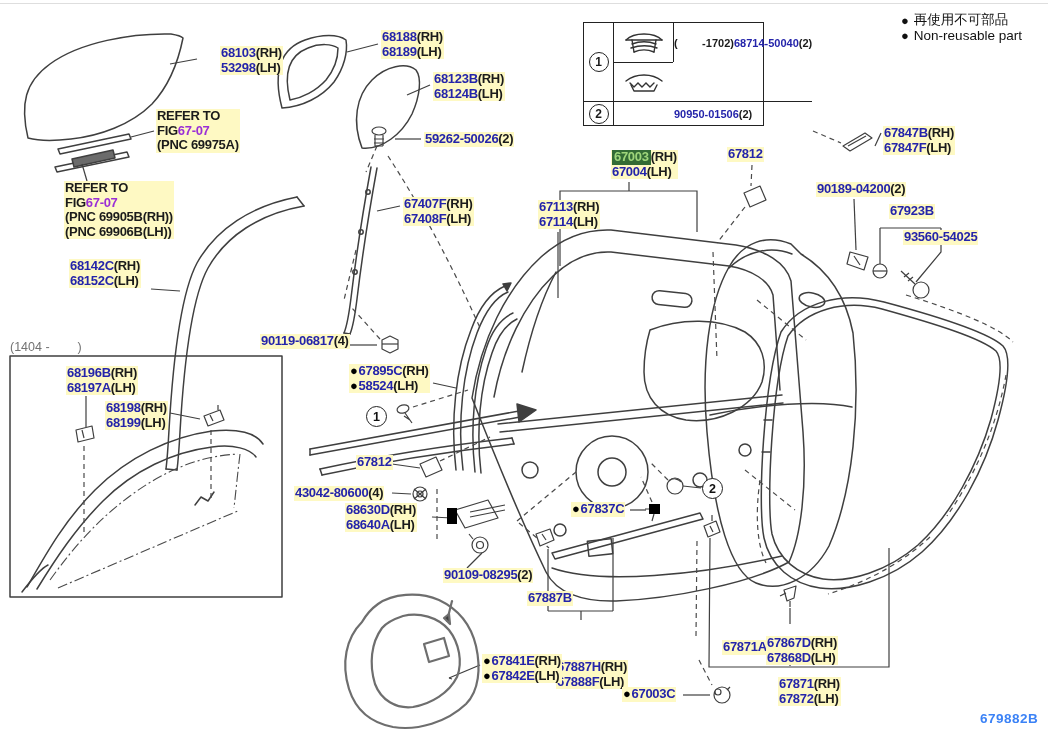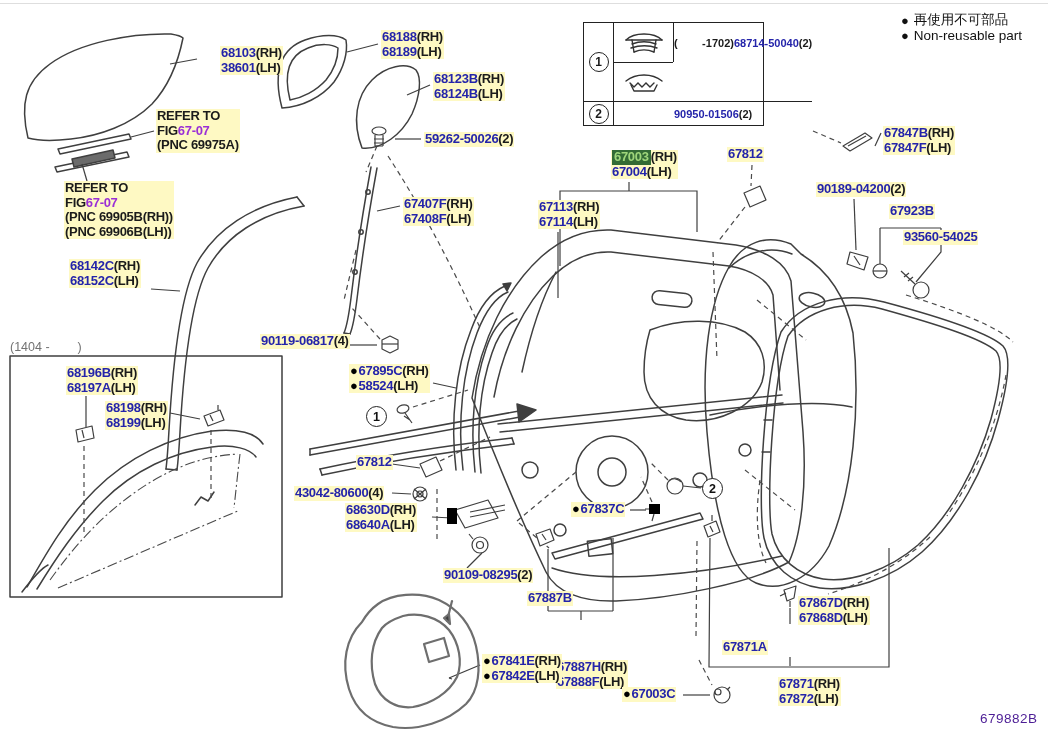--- a/index.html
+++ b/index.html
@@ -302,7 +302,7 @@
           <span class="suf">(RH)</span>
         </div>
         <div class="lrow">
-          <span class="num blue">38601</span>
+          <span class="num blue">53298</span>
           <span class="suf">(LH)</span>
         </div>
       </div>

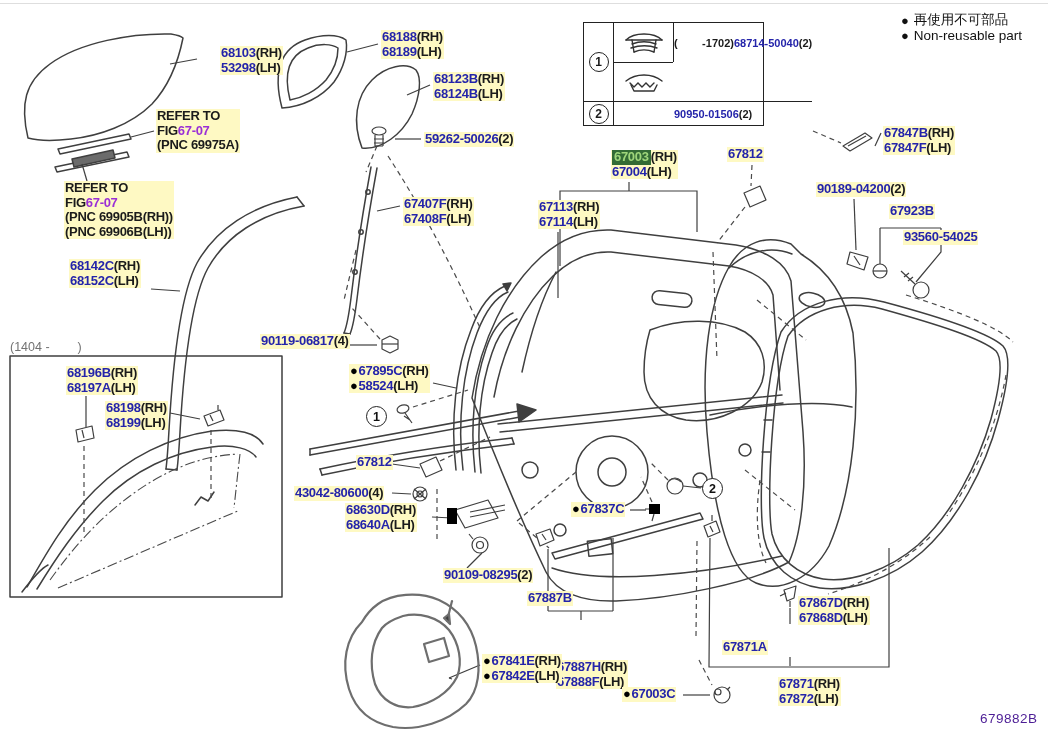--- a/index.html
+++ b/index.html
@@ -539,7 +539,7 @@
           <span class="num blue">67003C</span>
         </div>
       </div>
-      <div class="plabel" style="left: 766px; top: 596px; margin-left: 32px;">
+      <div class="plabel" style="left: 766px; top: 636px;">
         <div class="lrow">
           <span class="num blue">67867D</span>
           <span class="suf">(RH)</span>

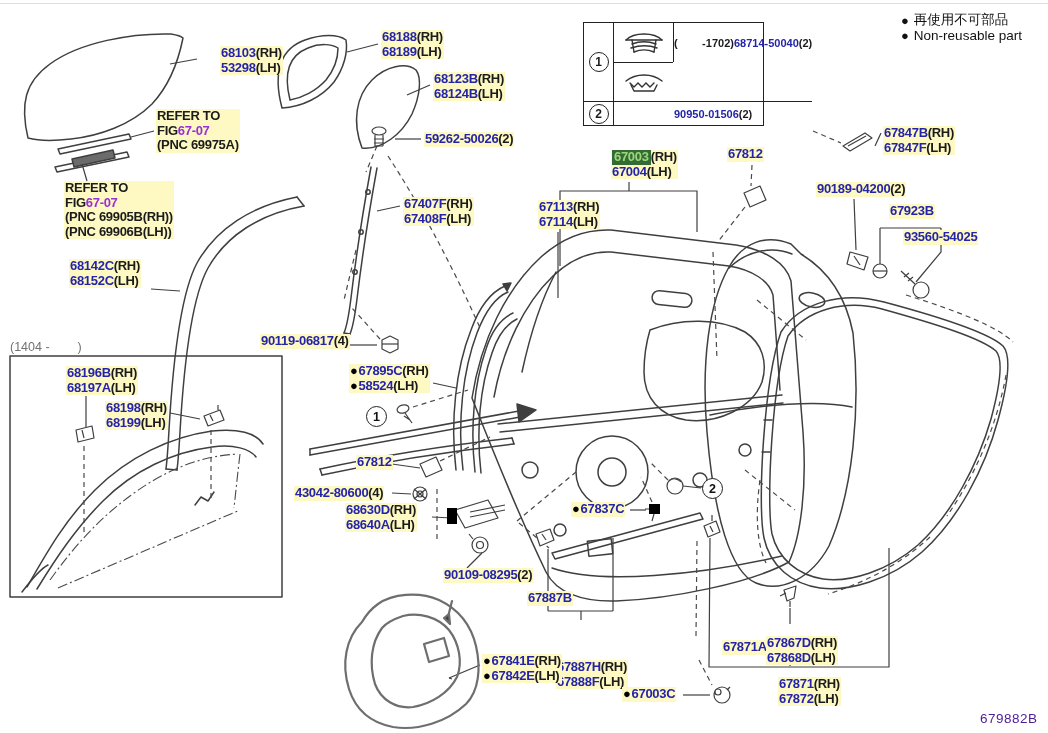--- a/index.html
+++ b/index.html
@@ -30,7 +30,7 @@
            font-size:12.5px;font-weight:bold;color:#111;}
   .note{position:absolute;font-size:13.5px;font-weight:500;color:#111;white-space:nowrap;display:flex;align-items:center;gap:5px;}
   .note .nbul{font-size:13px;}
-  .doc{position:absolute;font-size:13.5px;color:#4c1d95;letter-spacing:.5px;}
+  .doc{position:absolute;font-size:13.5px;color:#3b82f6;letter-spacing:.5px;font-weight:bold;}
   .inset-tag{position:absolute;font-size:12.5px;color:#737373;white-space:pre;font-weight:500;}
 
   .legend{position:absolute;left:583px;top:22px;width:179px;border:1.7px solid #222;background:#fff;

